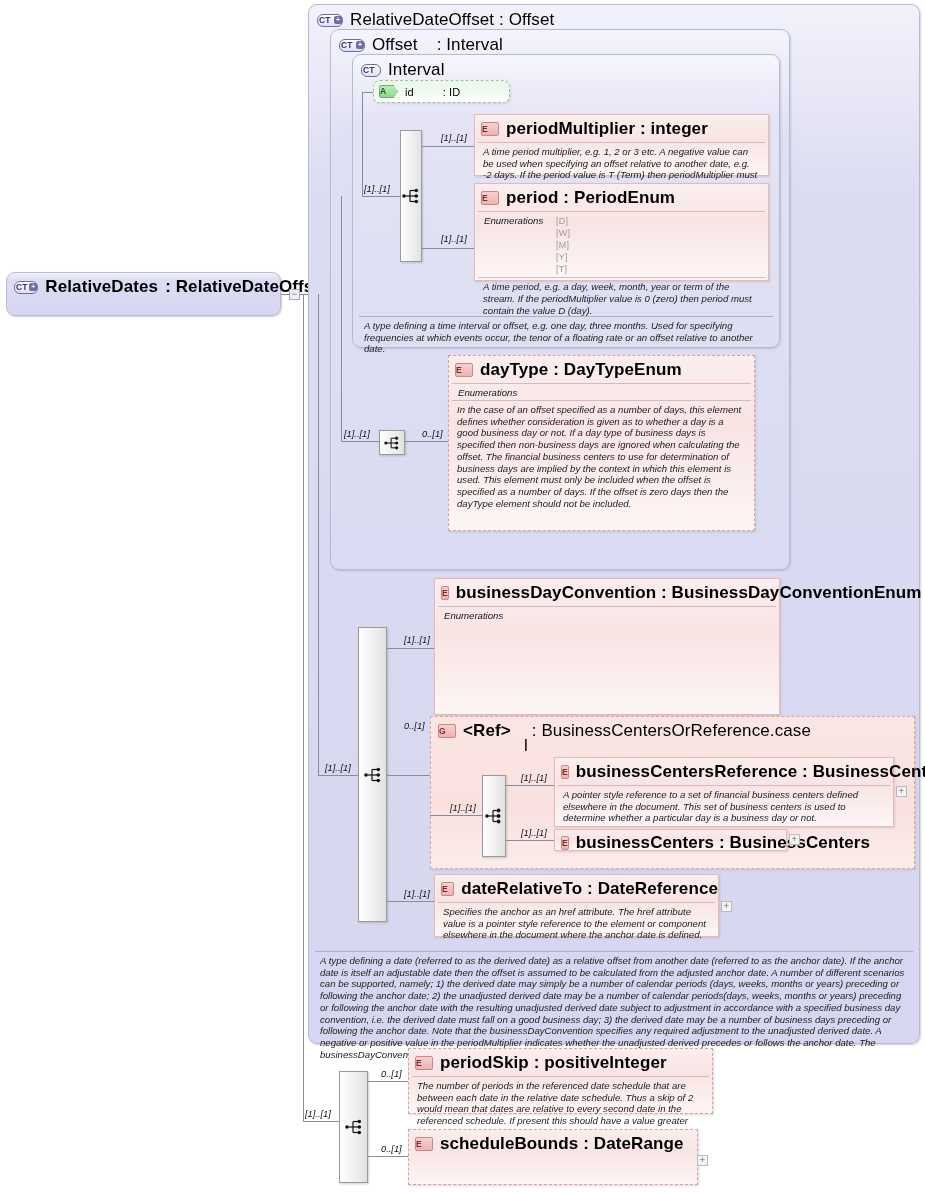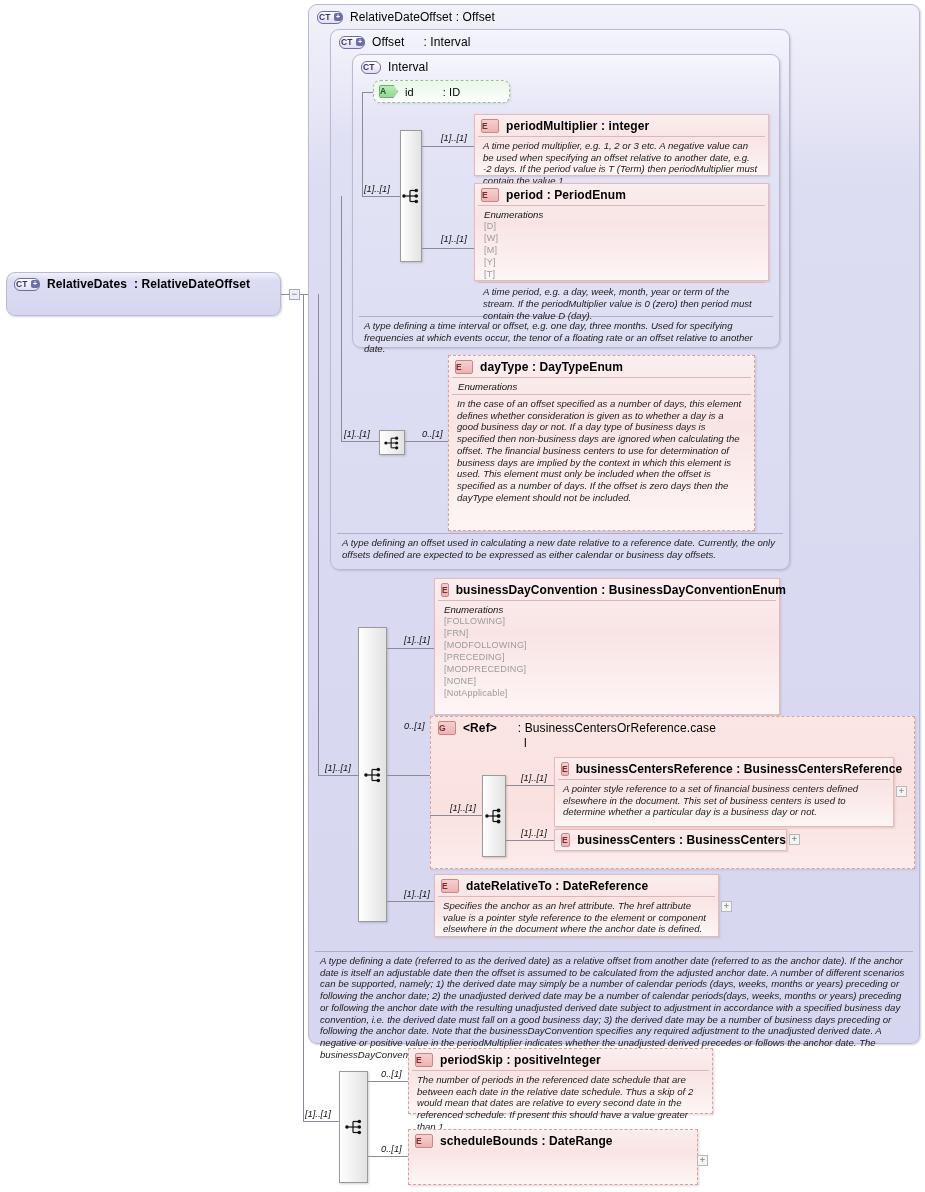--- a/index.html
+++ b/index.html
@@ -48,7 +48,7 @@
 
   
   .title-row { display:flex; align-items:center; gap:7px; white-space:nowrap; }
-  .title-txt { font-weight: bold; font-size: 12px; letter-spacing: .1px; }
+  .title-txt { font-weight: bold; font-size: 17px; letter-spacing: .1px; }
   .title-txt.thin { font-weight: normal; }
 
   

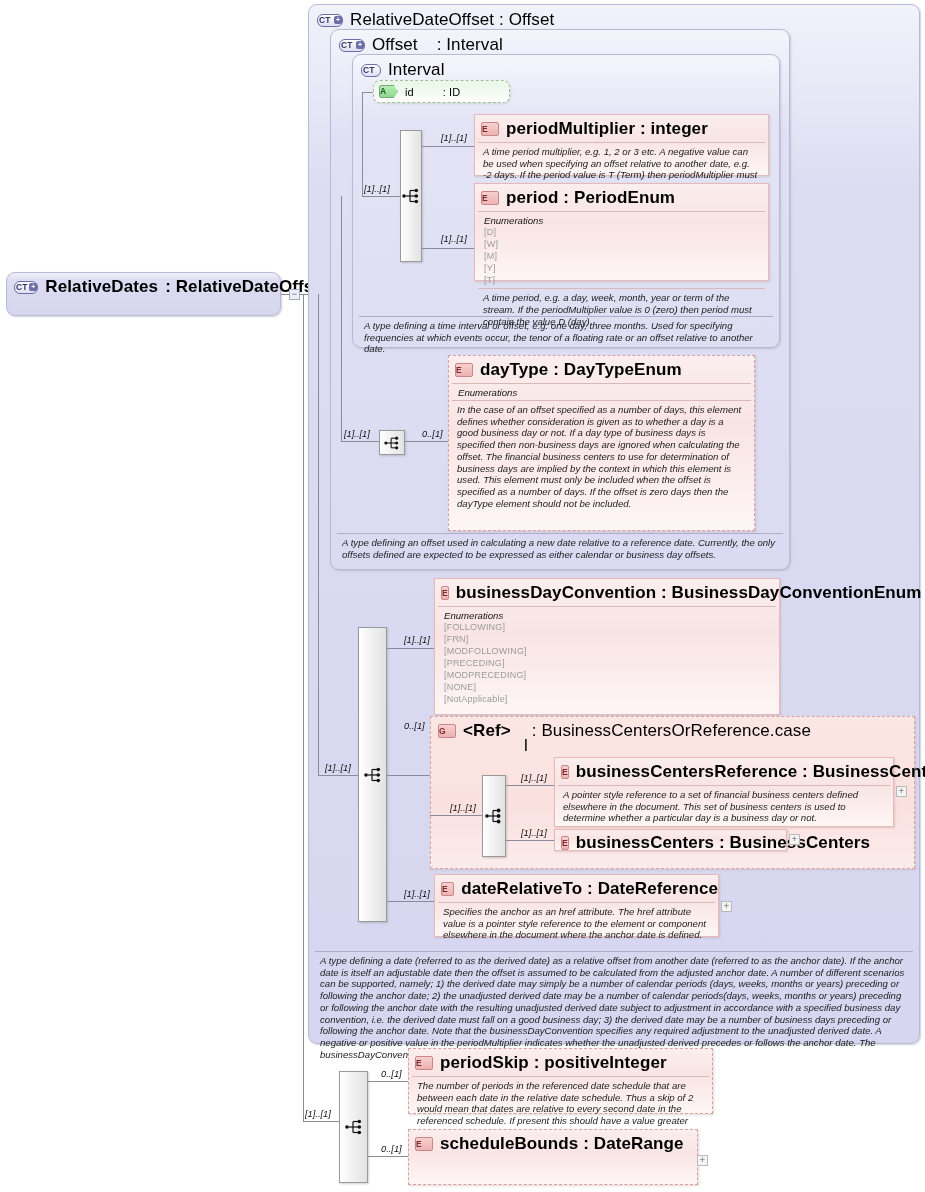--- a/index.html
+++ b/index.html
@@ -122,7 +122,7 @@
   }
   .exp.v { border-color:#a8a8c0; color:#8c8caa; background:#eeeef8; }
 
-  .enum-sep { border-top:1px solid #d9b8b8;flex-direction:column; }
+  .enum-sep { border-top:1px solid #d9b8b8; }
 </style>
 </head>
 <body>

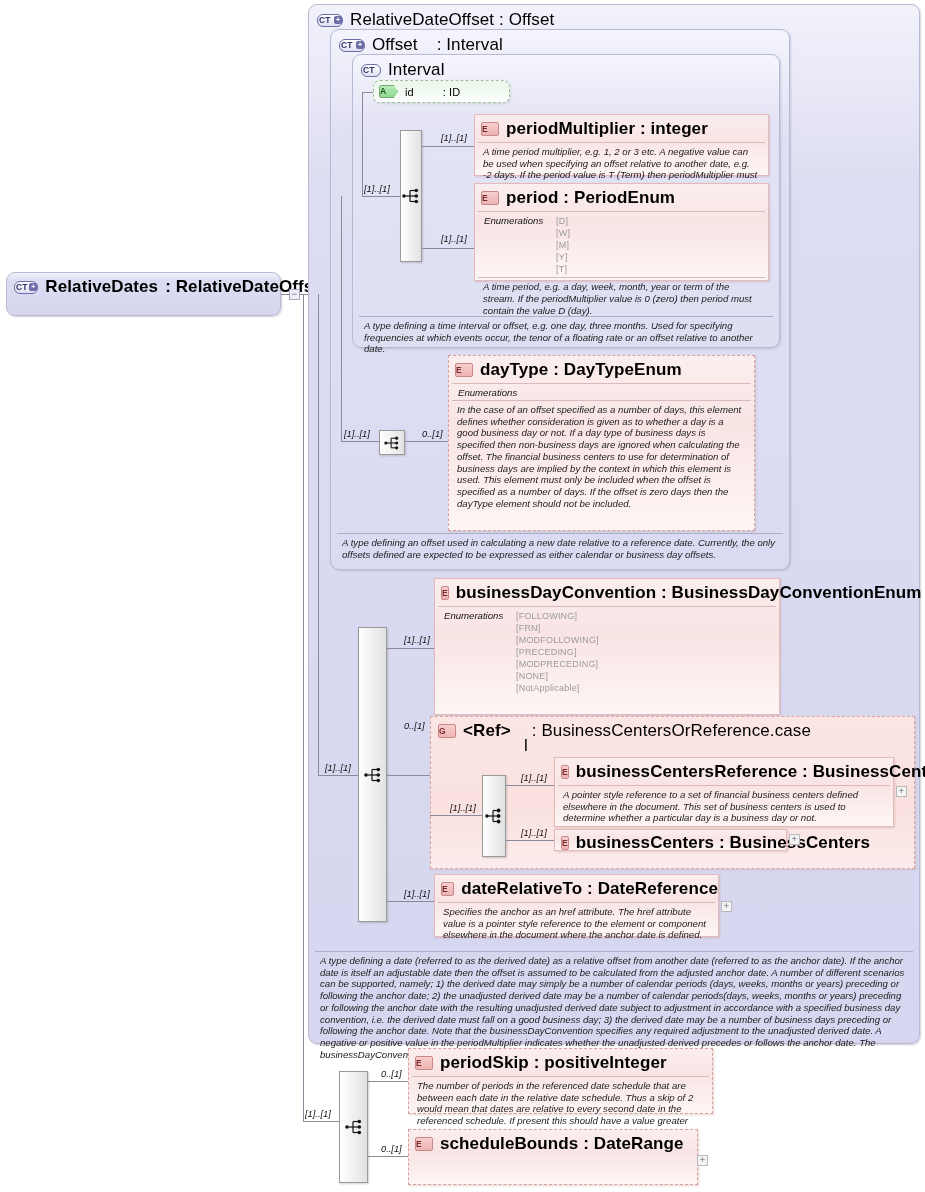--- a/index.html
+++ b/index.html
@@ -164,7 +164,6 @@
     <span class="title-txt thin">Offset</span>
     <span class="title-txt thin" style="margin-left:12px;">: Interval</span>
   </div>
-  <div class="doc sep-v" style="position:absolute; left:6px; right:6px; top:503px;">A type defining an offset used in calculating a new date relative to a reference date. Currently, the only offsets defined are expected to be expressed as either calendar or business day offsets.</div>
 </div>
 
 <div class="abs ct-box-inner" style="left:352px; top:54px; width:428px; height:294px; background:linear-gradient(180deg,#f6f6fd 0%,#e4e4f6 22%,#dedef3 100%);">

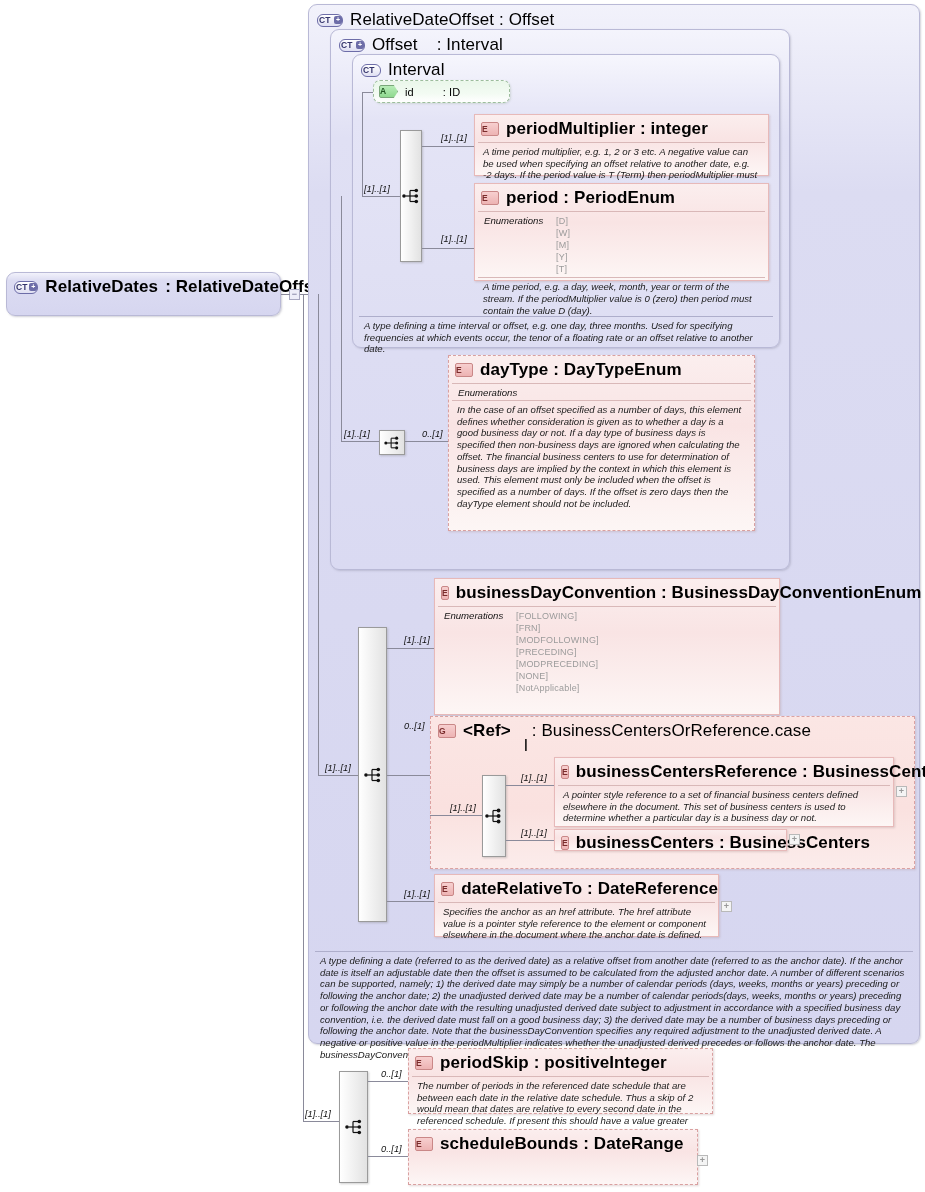--- a/index.html
+++ b/index.html
@@ -288,15 +288,6 @@
   </div>
   <div class="enums enum-sep" style="margin:0 3px;">
     <div class="lbl">Enumerations</div>
-    <div class="vals">
-      <div>[FOLLOWING]</div>
-      <div>[FRN]</div>
-      <div>[MODFOLLOWING]</div>
-      <div>[PRECEDING]</div>
-      <div>[MODPRECEDING]</div>
-      <div>[NONE]</div>
-      <div>[NotApplicable]</div>
-    </div>
   </div>
 </div>
 

